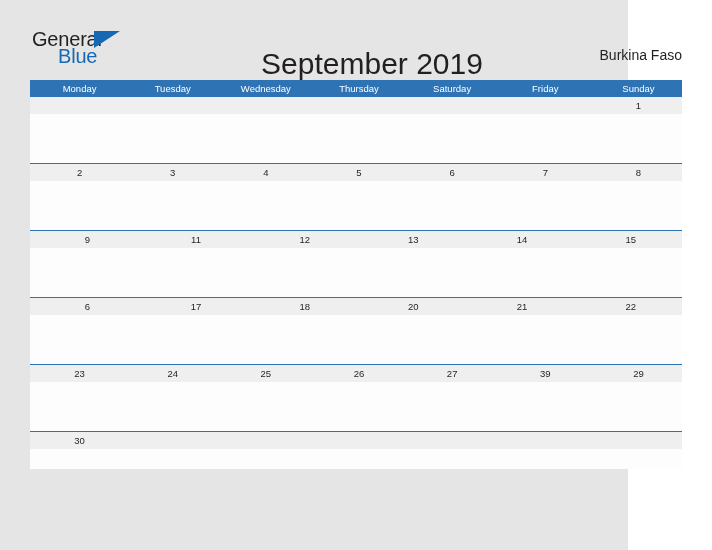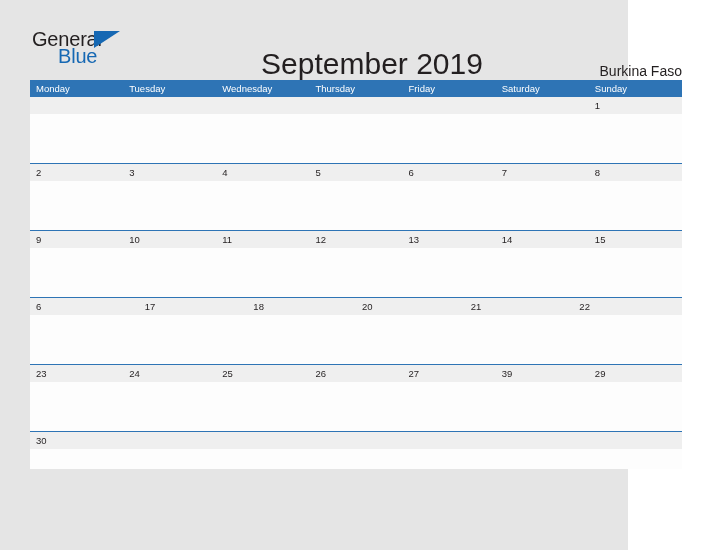--- a/index.html
+++ b/index.html
@@ -96,7 +96,6 @@
     color: #231f20;
     text-align: right;
     white-space: nowrap;
-    margin-top: 16px;
   }
 
   

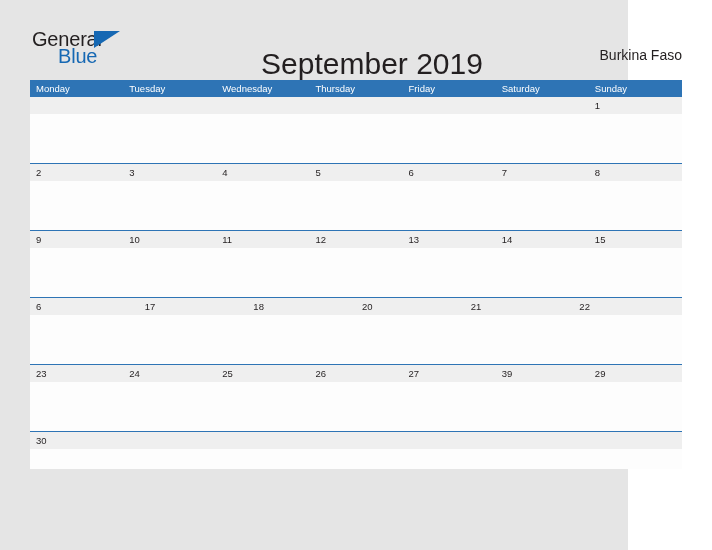--- a/index.html
+++ b/index.html
@@ -104,6 +104,7 @@
     left: 30px;
     top: 80px;
     width: 652px;
+    text-align: center;
   }
 
   

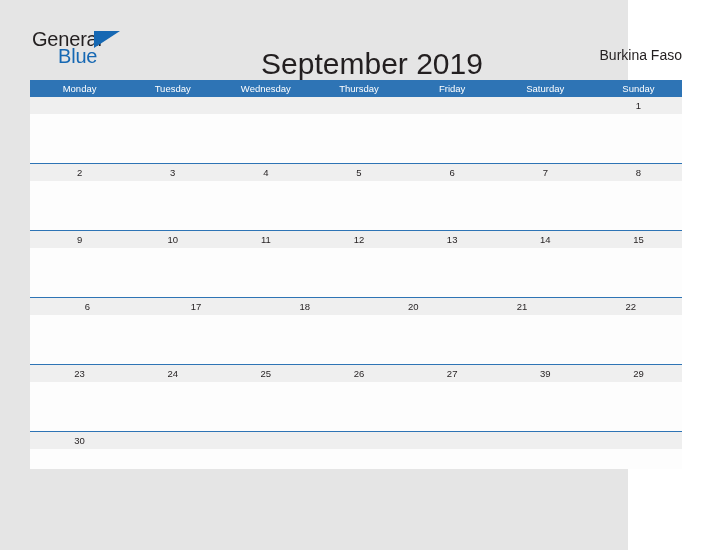--- a/index.html
+++ b/index.html
@@ -192,8 +192,8 @@
       <div class="weekday-cell">Tuesday</div>
       <div class="weekday-cell">Wednesday</div>
       <div class="weekday-cell">Thursday</div>
+      <div class="weekday-cell">Saturday</div>
       <div class="weekday-cell">Friday</div>
-      <div class="weekday-cell">Saturday</div>
       <div class="weekday-cell">Sunday</div>
     </div>
 

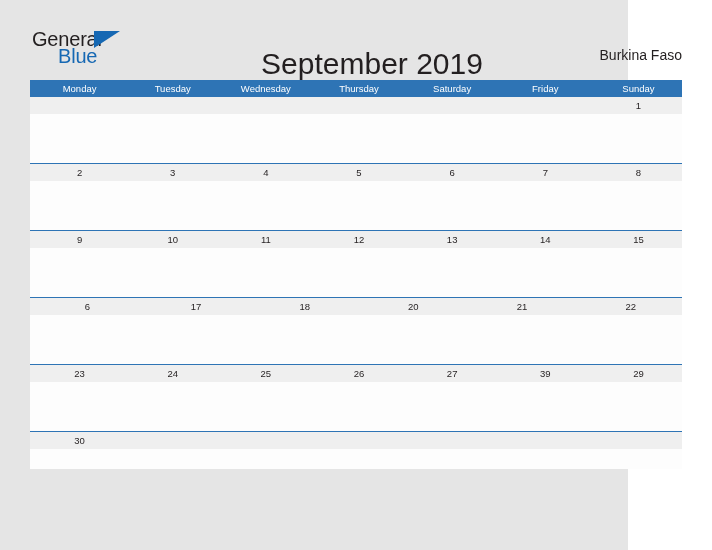--- a/index.html
+++ b/index.html
@@ -244,7 +244,6 @@
       <div class="week-sep"></div>
       <div class="date-strip">
         <div class="date-cell">9</div>
-        <div class="date-cell">10</div>
         <div class="date-cell">11</div>
         <div class="date-cell">12</div>
         <div class="date-cell">13</div>

